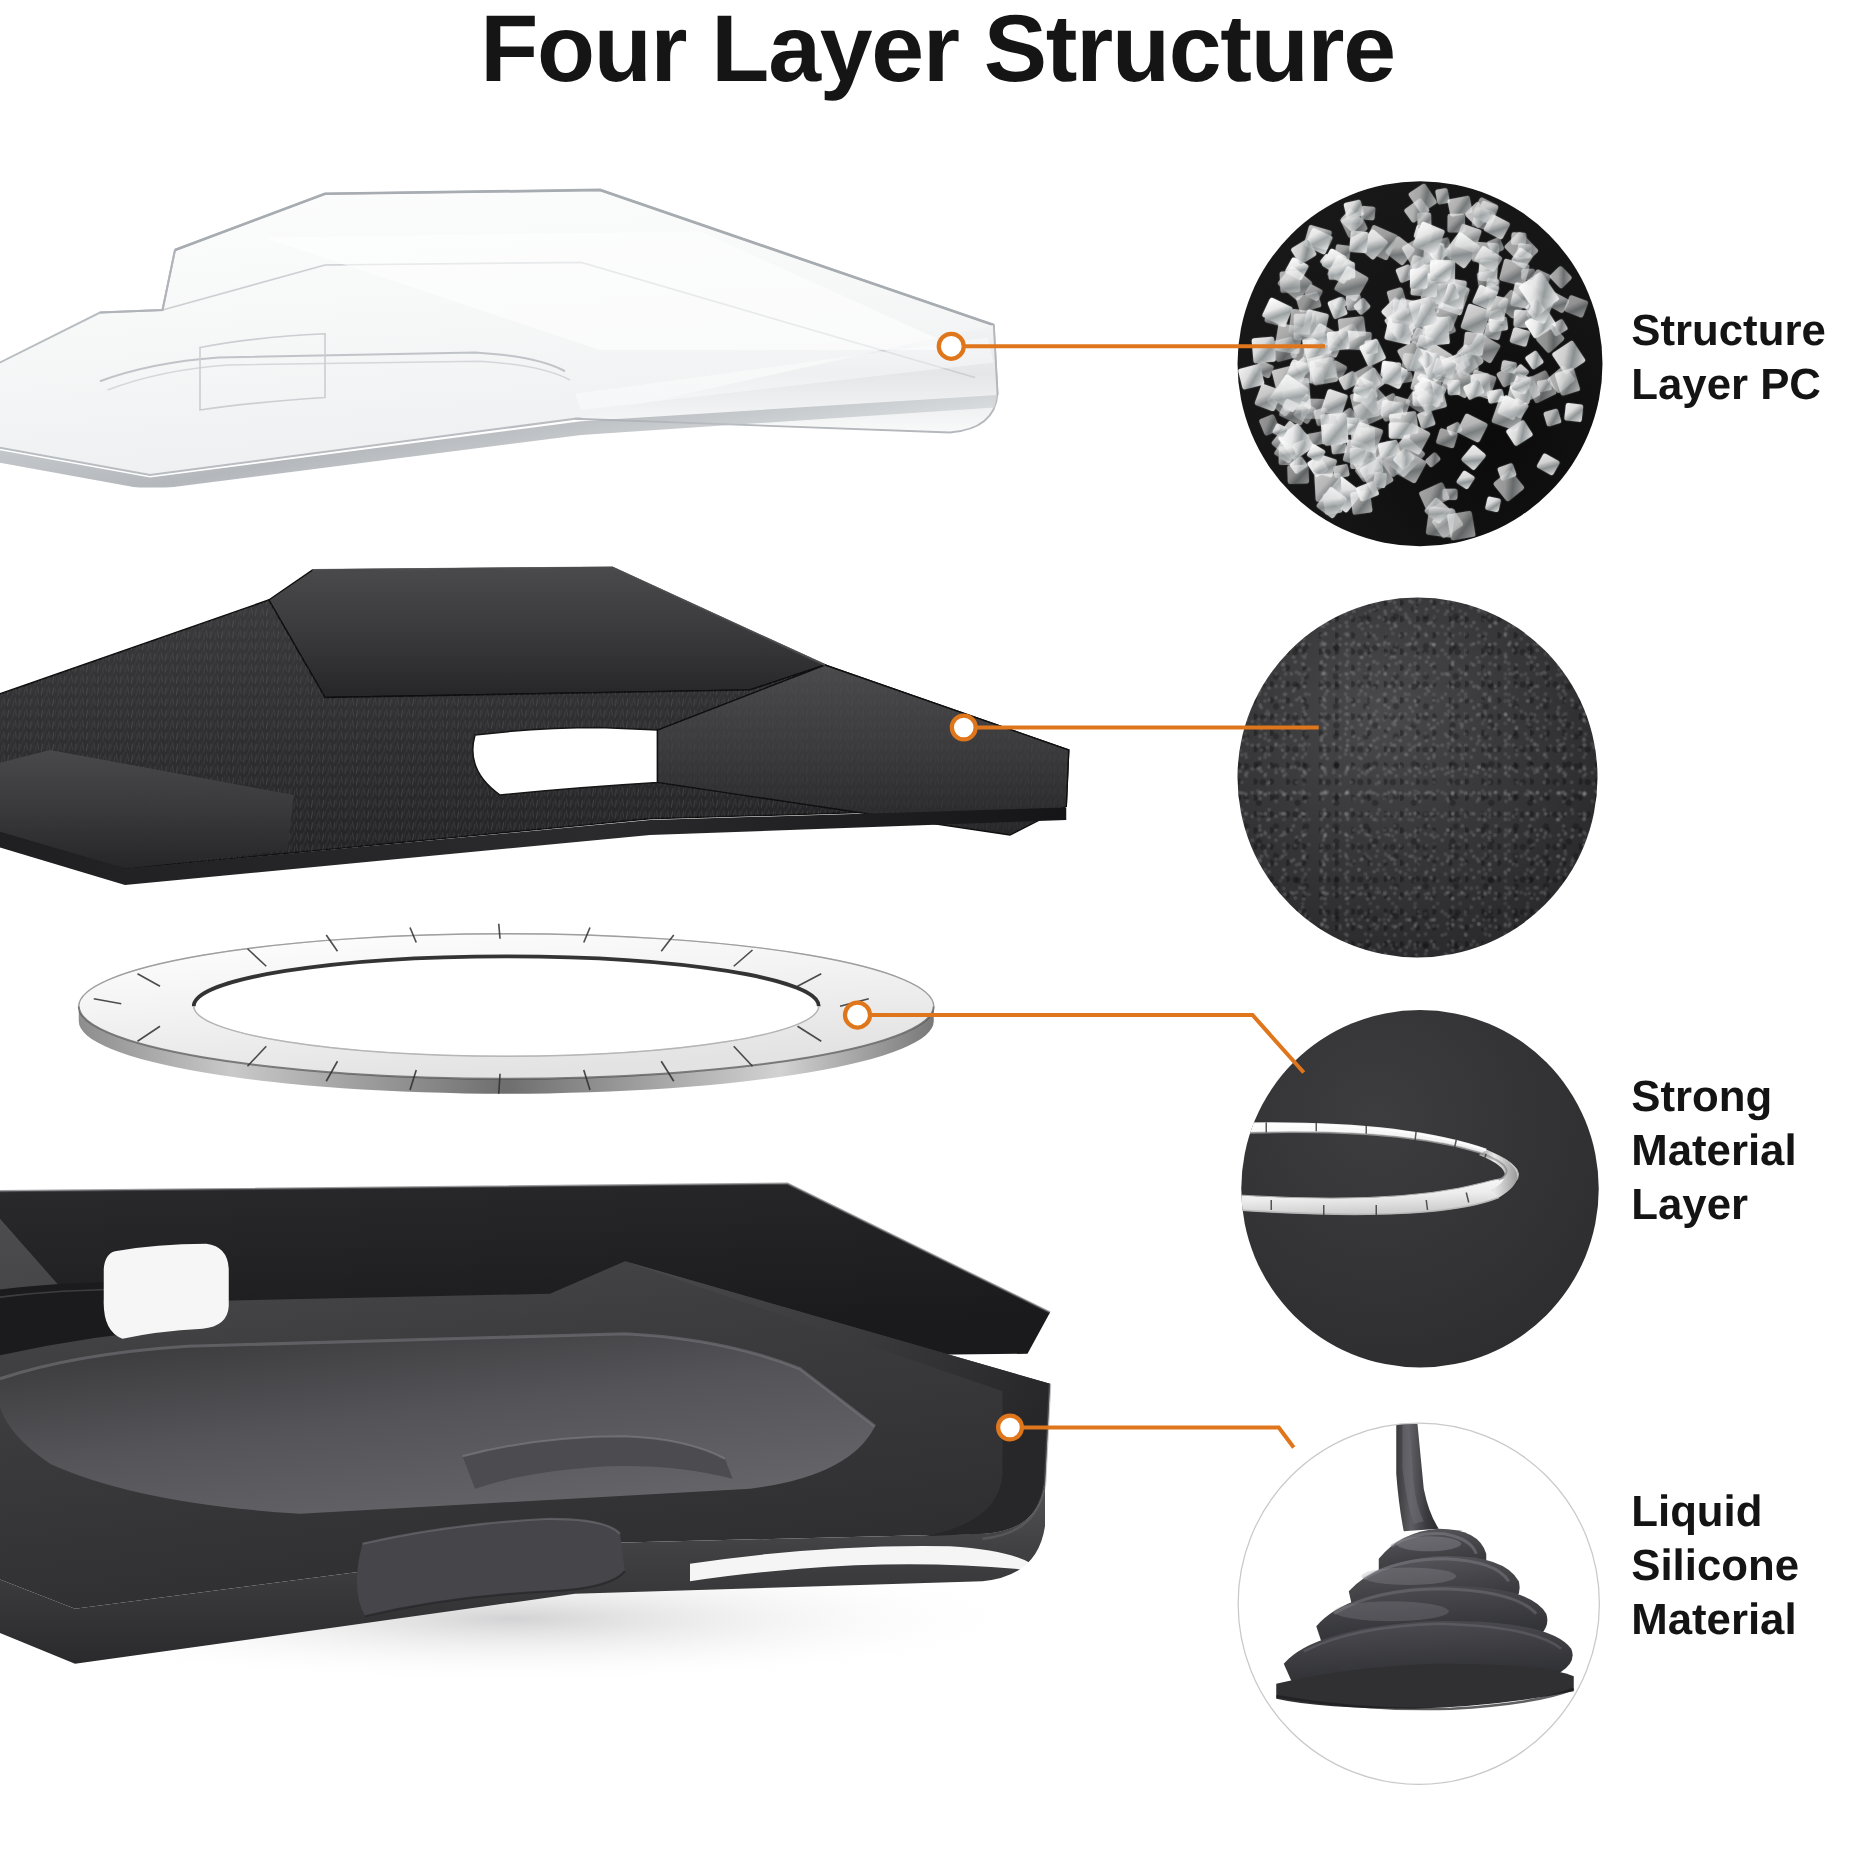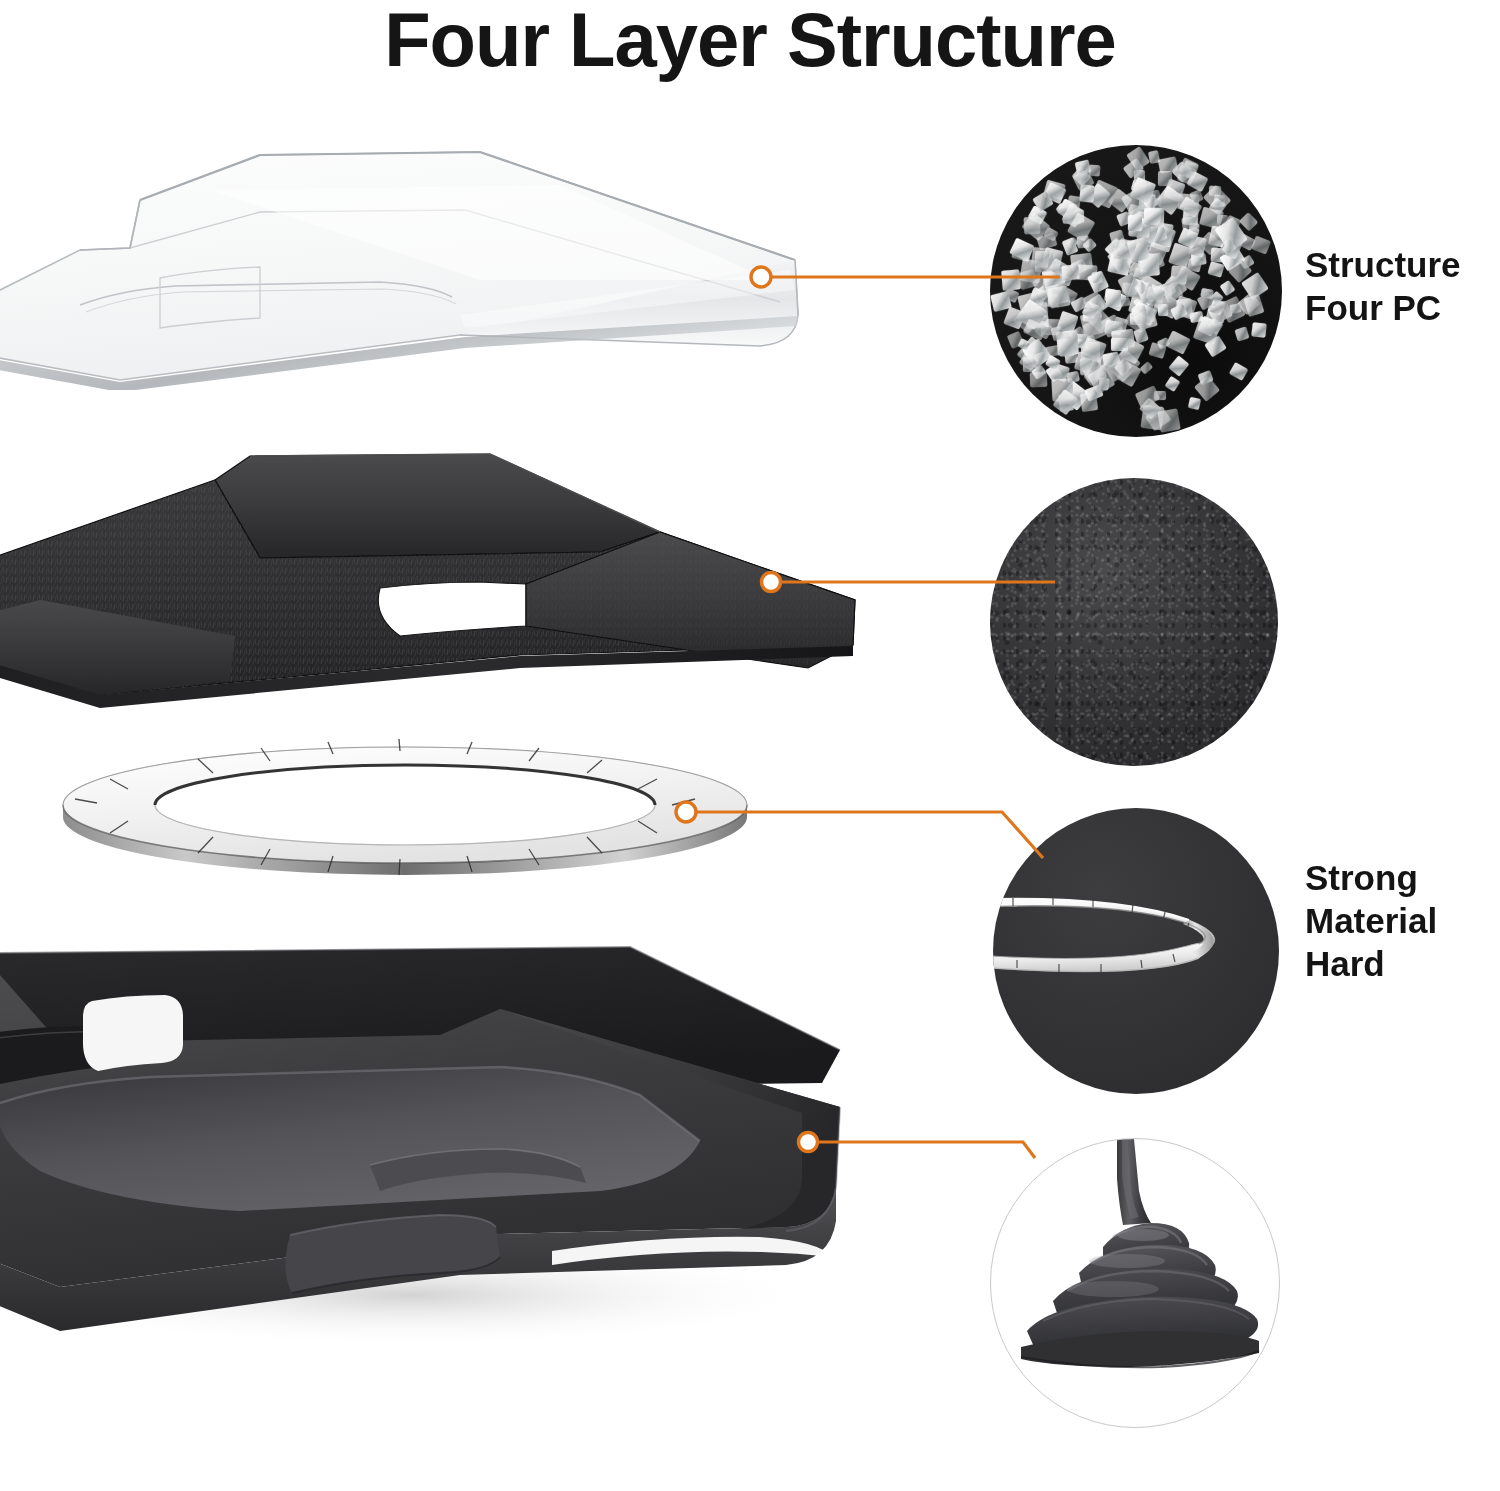--- a/index.html
+++ b/index.html
@@ -761,7 +761,7 @@
 
   <div class="callout-label" style="top:243px;">
     <span class="ln">Structure</span>
-    <span class="ln">Four PC</span>
+    <span class="ln">Layer PC</span>
   </div>
 
 

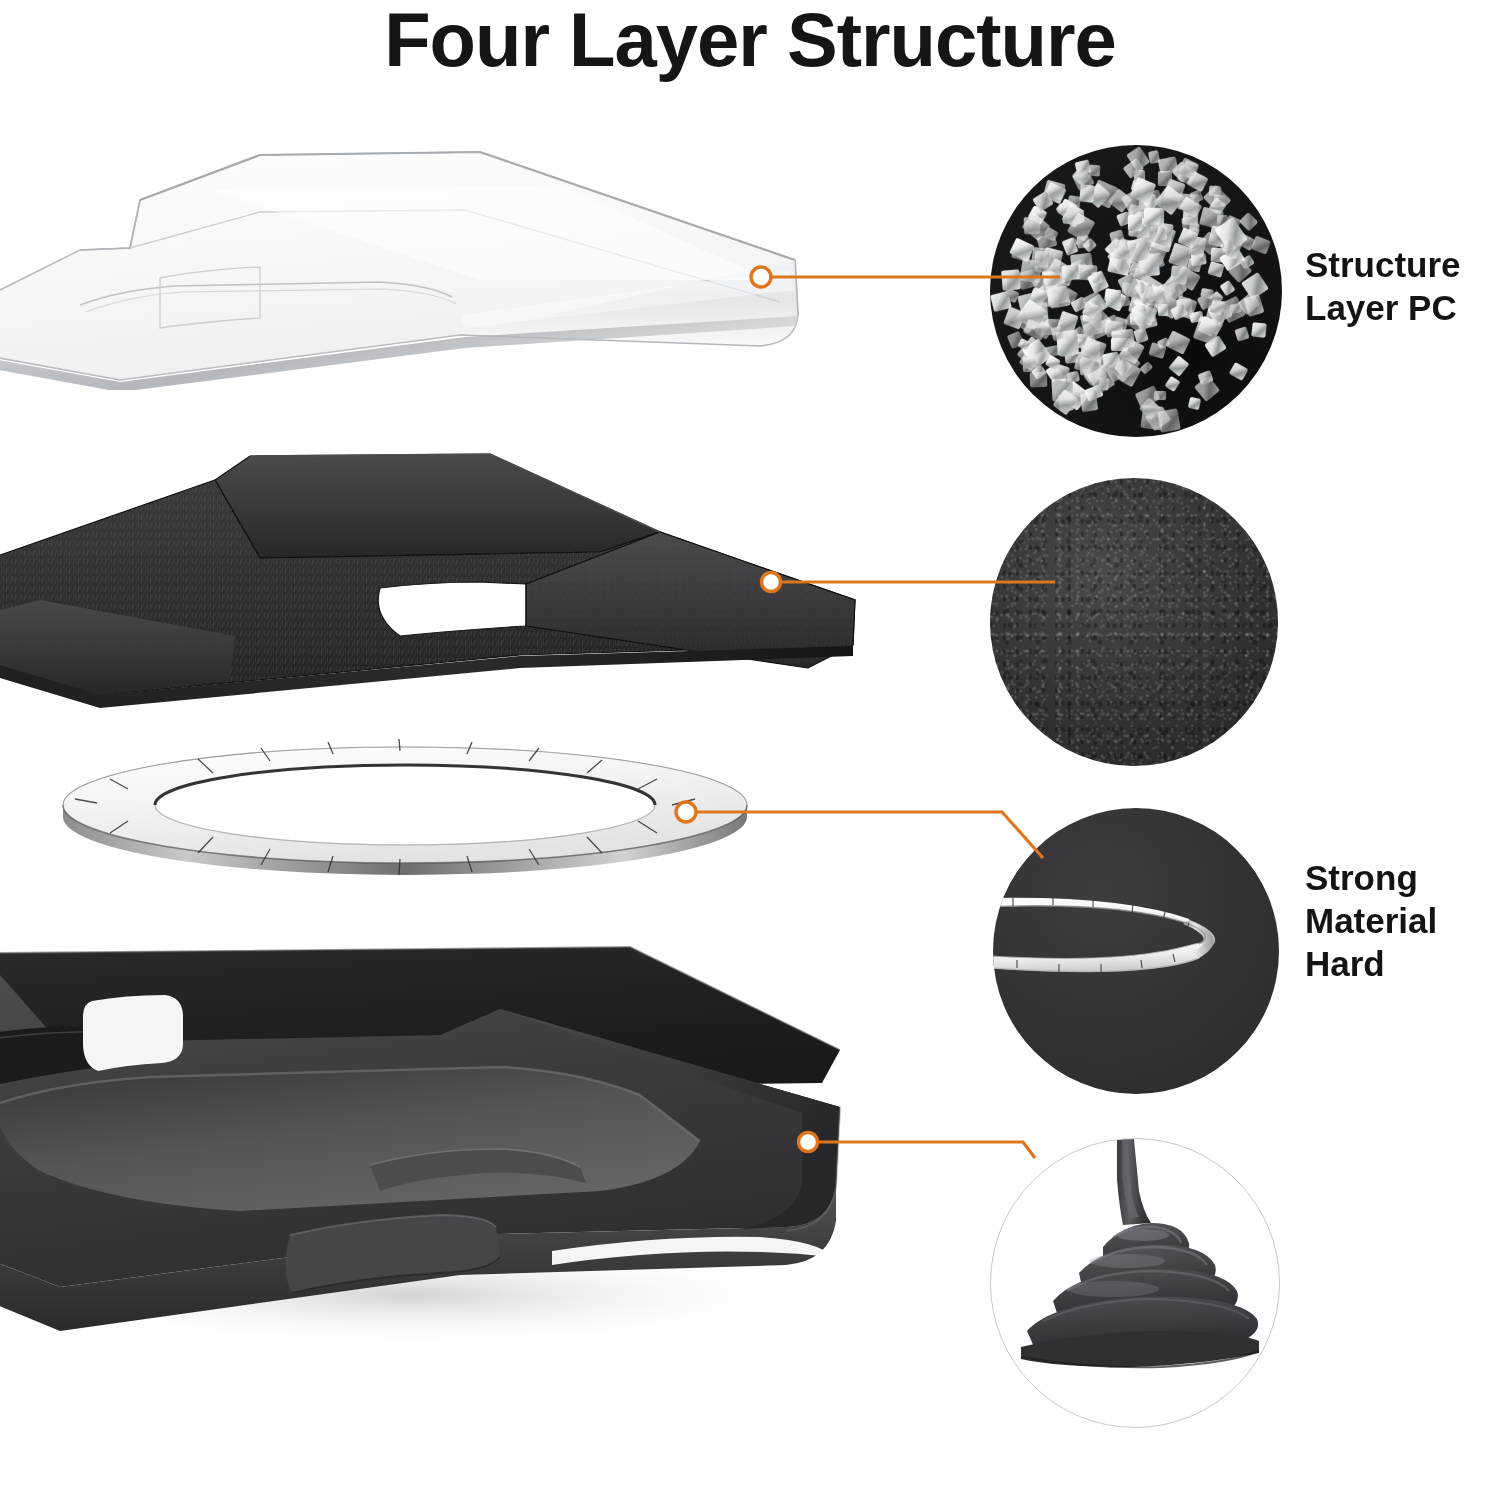--- a/index.html
+++ b/index.html
@@ -768,7 +768,7 @@
   <div class="callout-label" style="top:856px;">
     <span class="ln">Strong</span>
     <span class="ln">Material</span>
-    <span class="ln">Hard</span>
+    <span class="ln">Layer</span>
   </div>
 
 

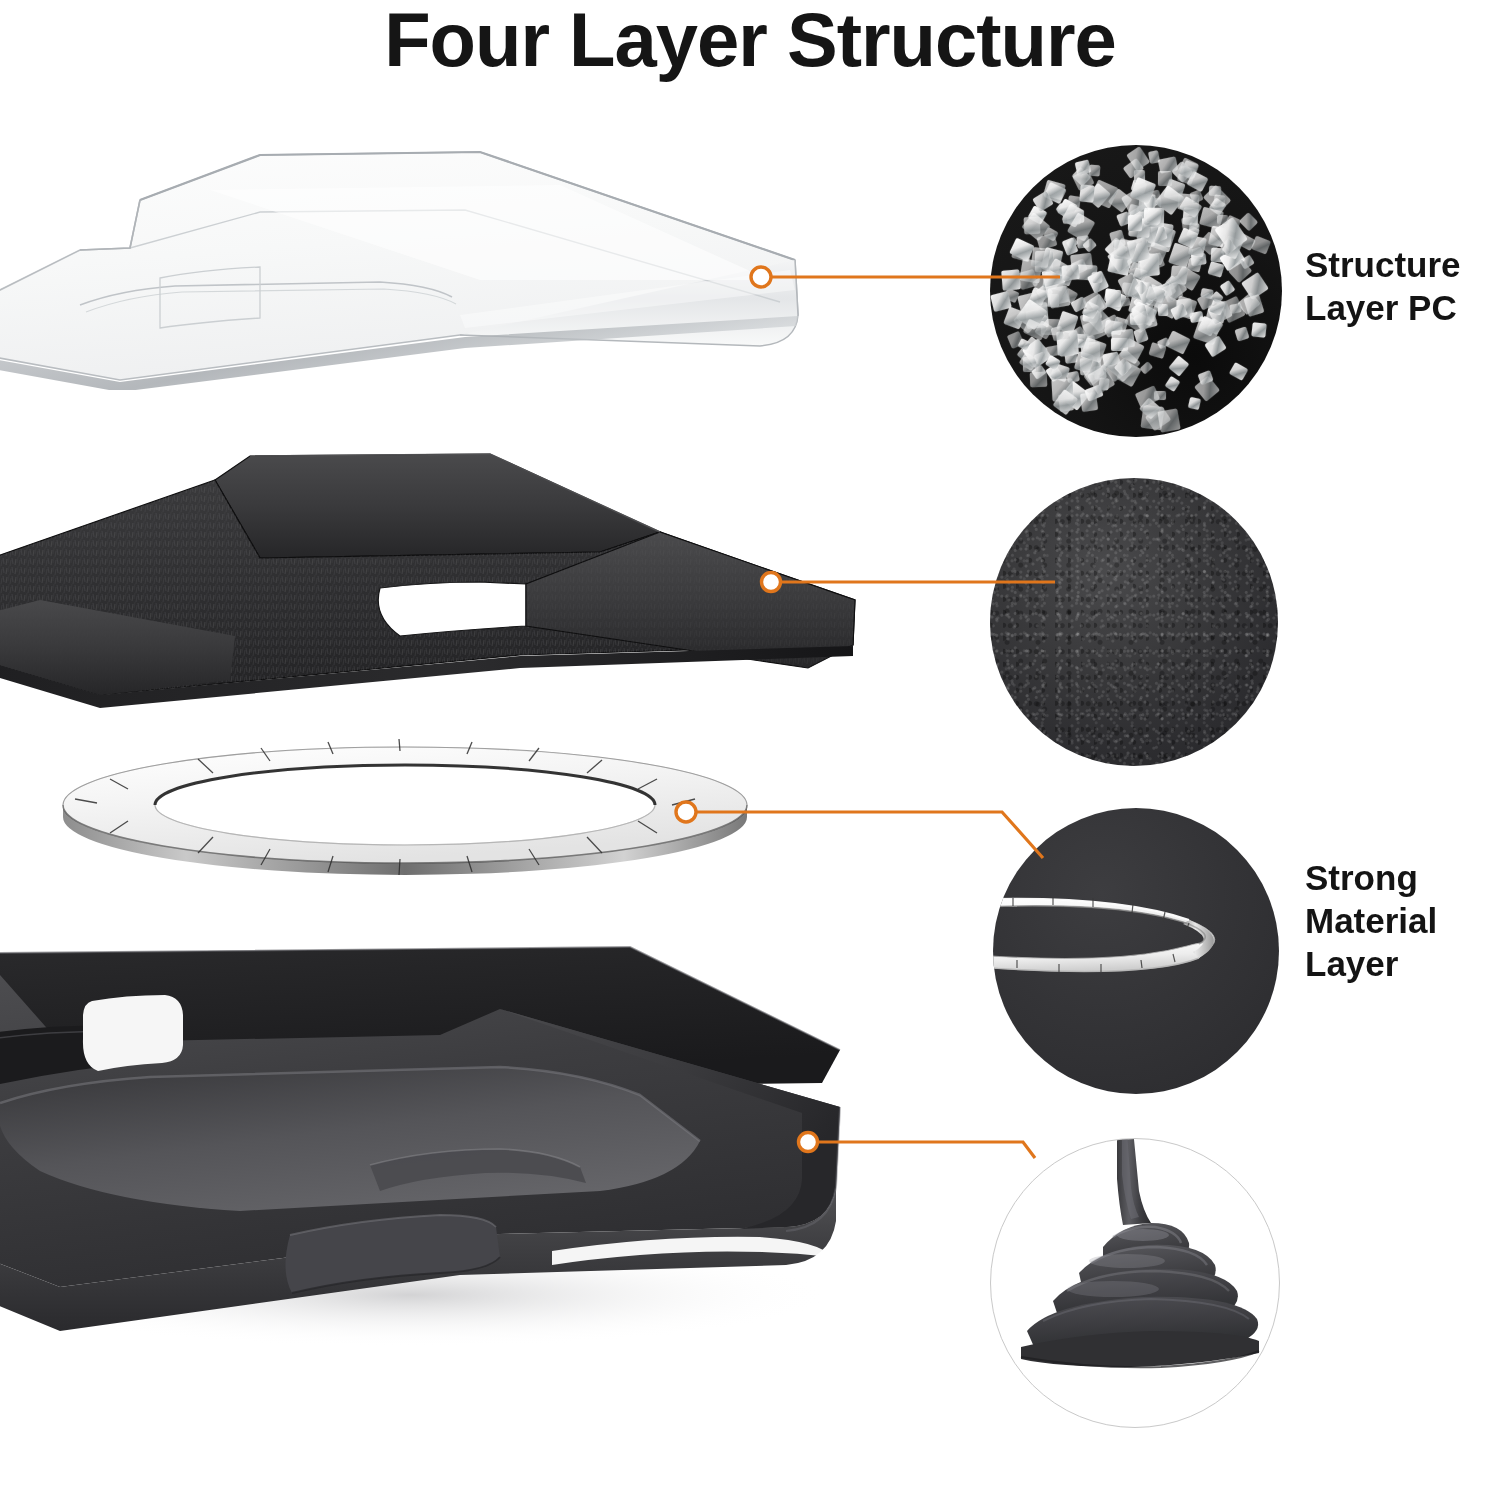--- a/index.html
+++ b/index.html
@@ -771,6 +771,11 @@
     <span class="ln">Layer</span>
   </div>
 
+  <div class="callout-label" style="top:1188px;">
+    <span class="ln">Liquid</span>
+    <span class="ln">Silicone</span>
+    <span class="ln">Material</span>
+  </div>
 
 </div>
 

